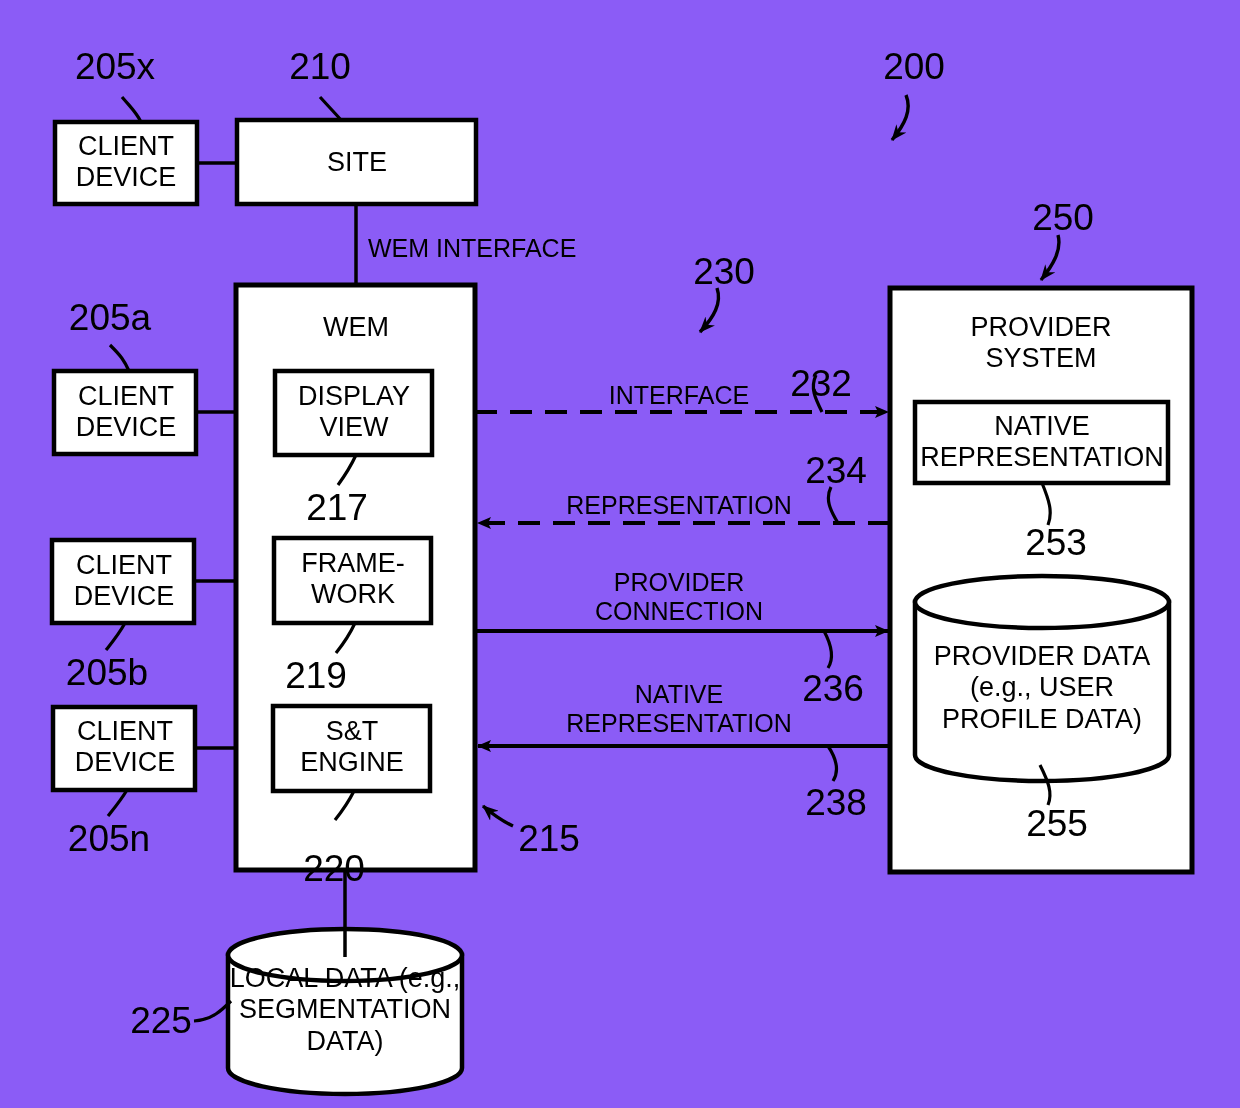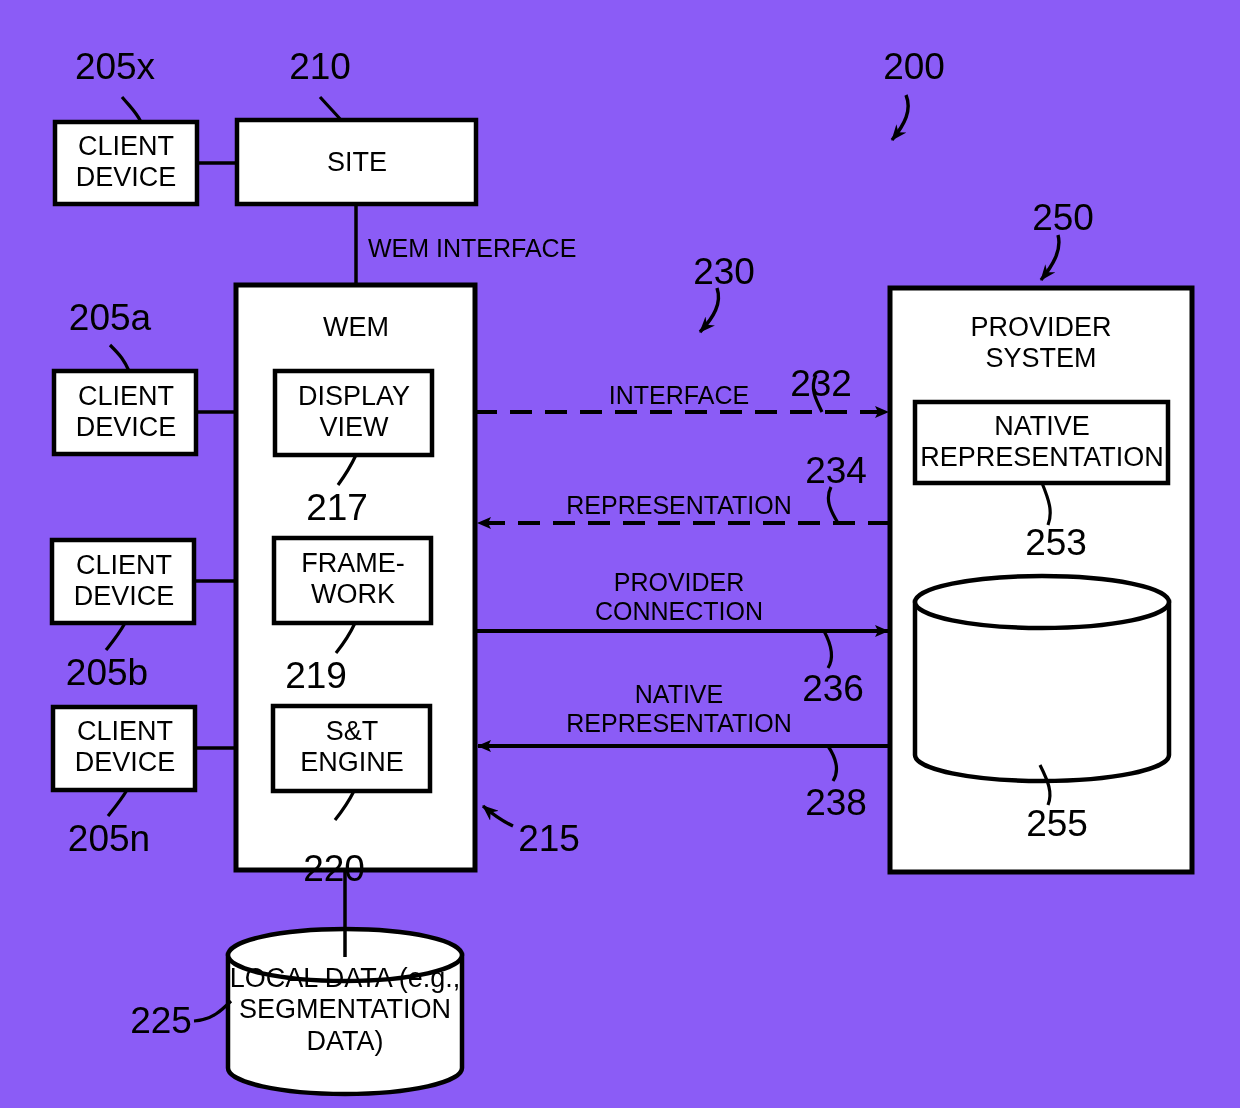--- a/index.html
+++ b/index.html
@@ -178,6 +178,9 @@
 SYSTEM</div>
   <div class="lbl boxtext center-wrap" style="left:1042px; top:411px; width:280px;">NATIVE
 REPRESENTATION</div>
+  <div class="lbl boxtext center-wrap" style="left:1042px; top:641px; width:280px;">PROVIDER DATA
+(e.g., USER
+PROFILE DATA)</div>
 
   <div class="lbl conntext" style="left:368px; top:234px;">WEM INTERFACE</div>
   <div class="lbl conntext center-wrap" style="left:679px; top:381px; width:340px;">INTERFACE</div>

